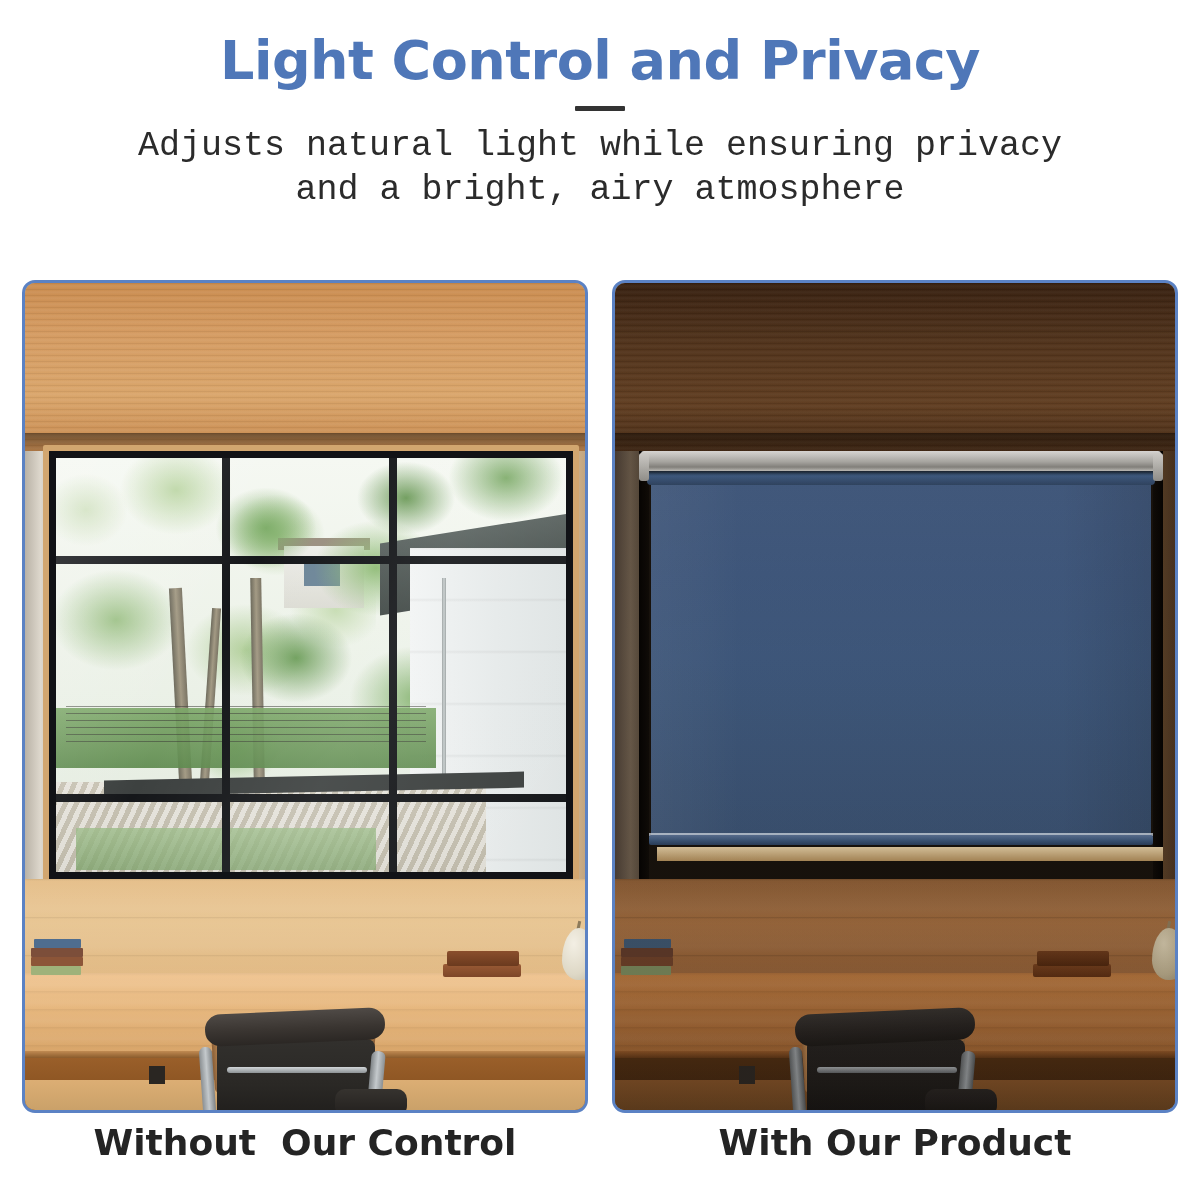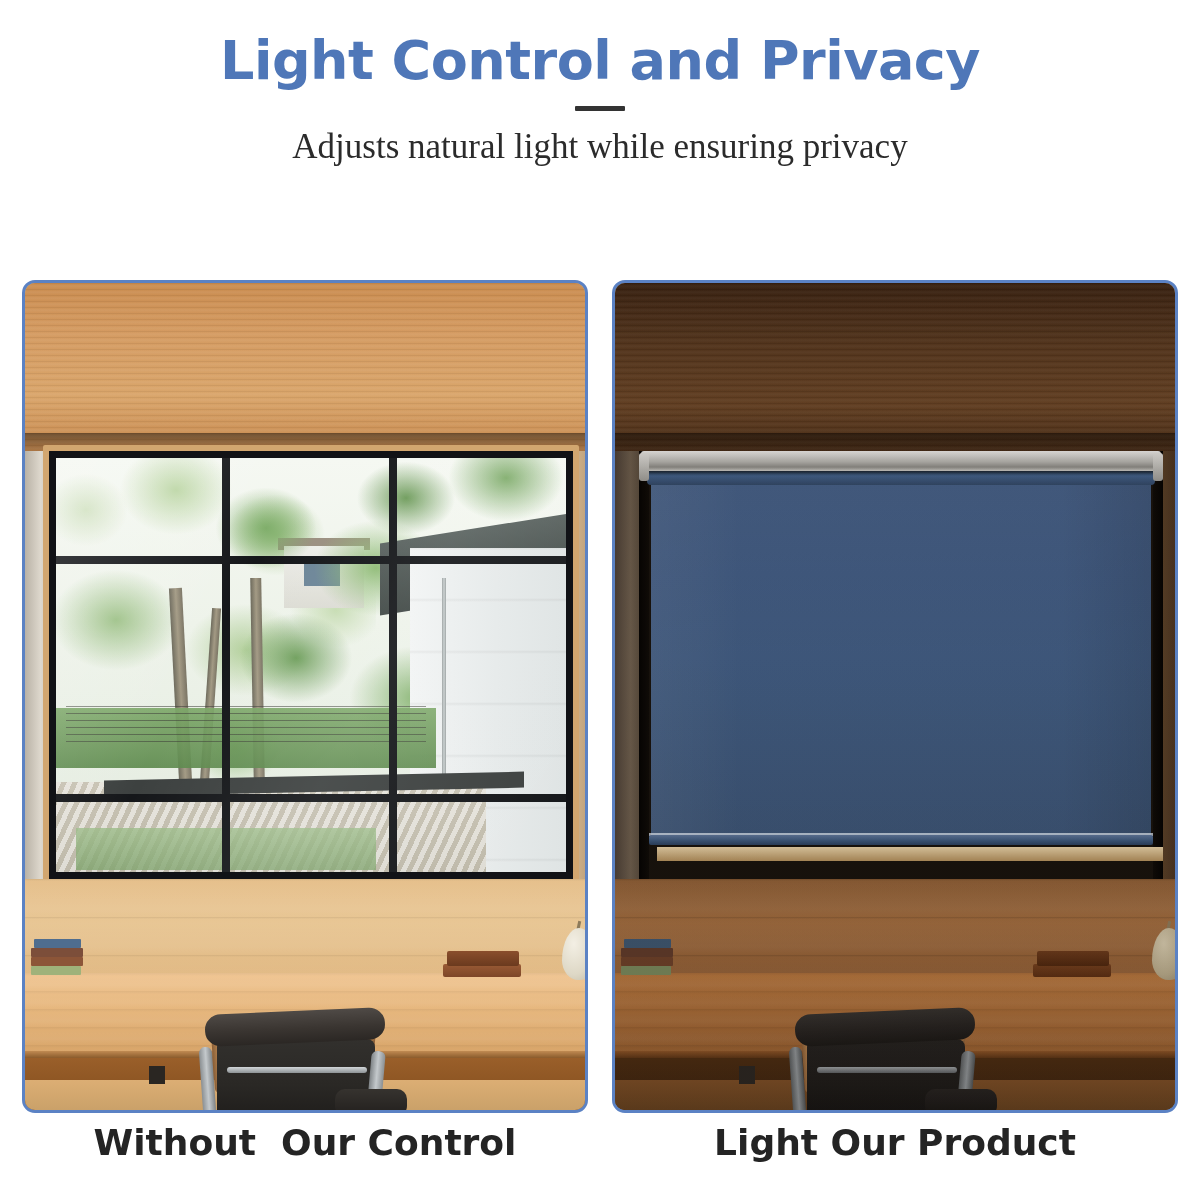--- a/index.html
+++ b/index.html
@@ -28,7 +28,7 @@
     font-size: 35px;
     color: #2b2b2b;
     line-height: 1.25;
-    font-family: Liberation Serif, serif;
+    font-family: Liberation Mono, monospace;
     font-weight: 400;
   }
 

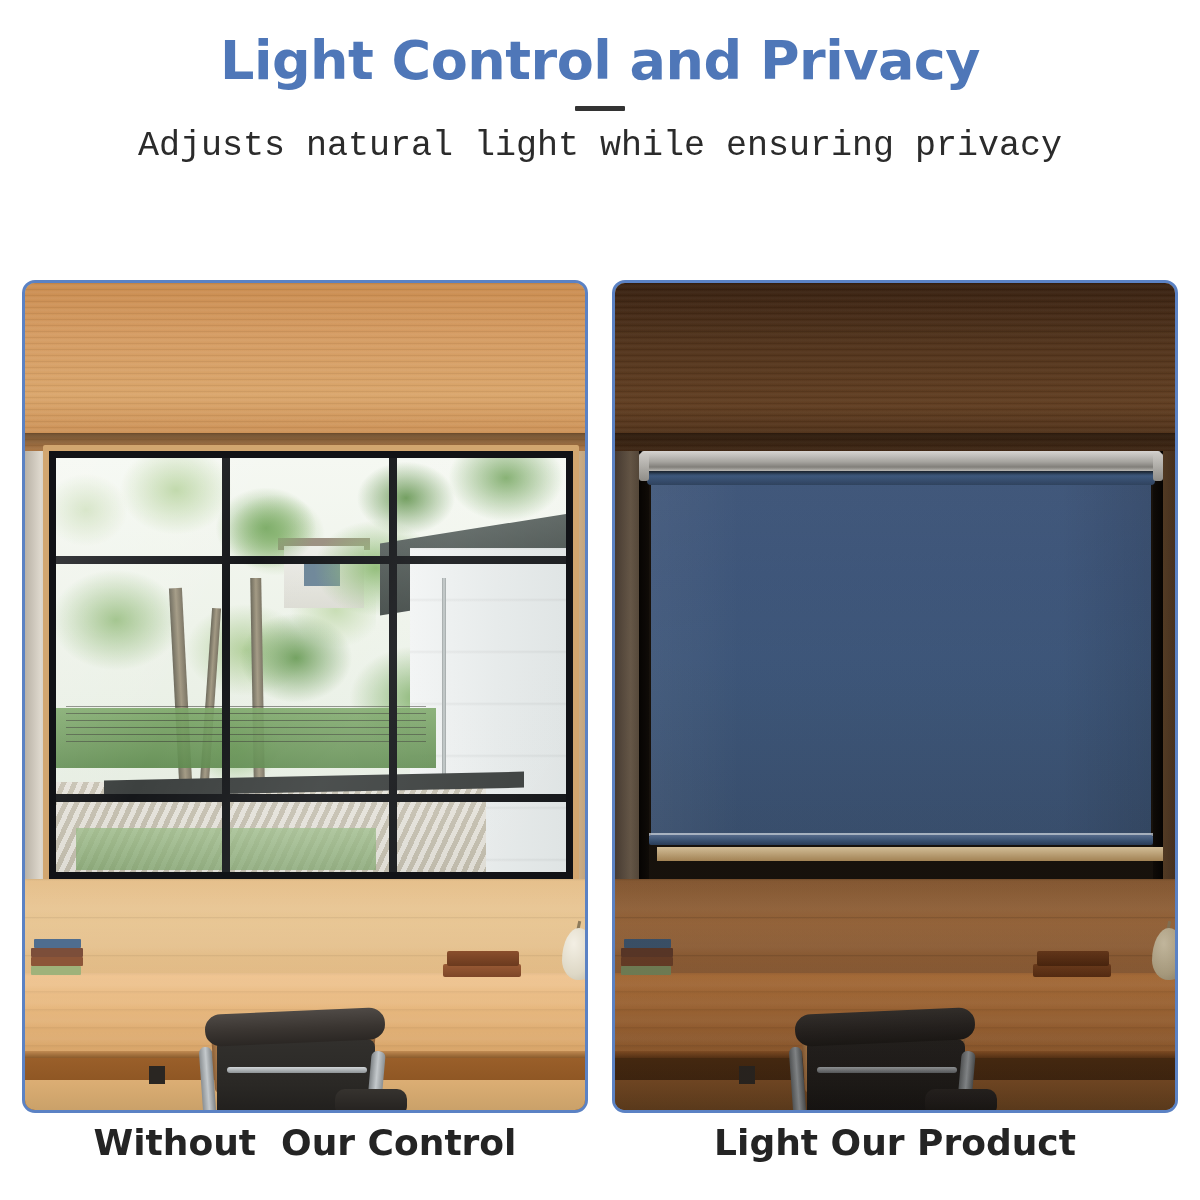--- a/index.html
+++ b/index.html
@@ -417,6 +417,7 @@
     </div>
     <div class="subtitle">
       <div>Adjusts natural light while ensuring privacy</div>
+      <div>and a bright, airy atmosphere</div>
     </div>
   </div>
 

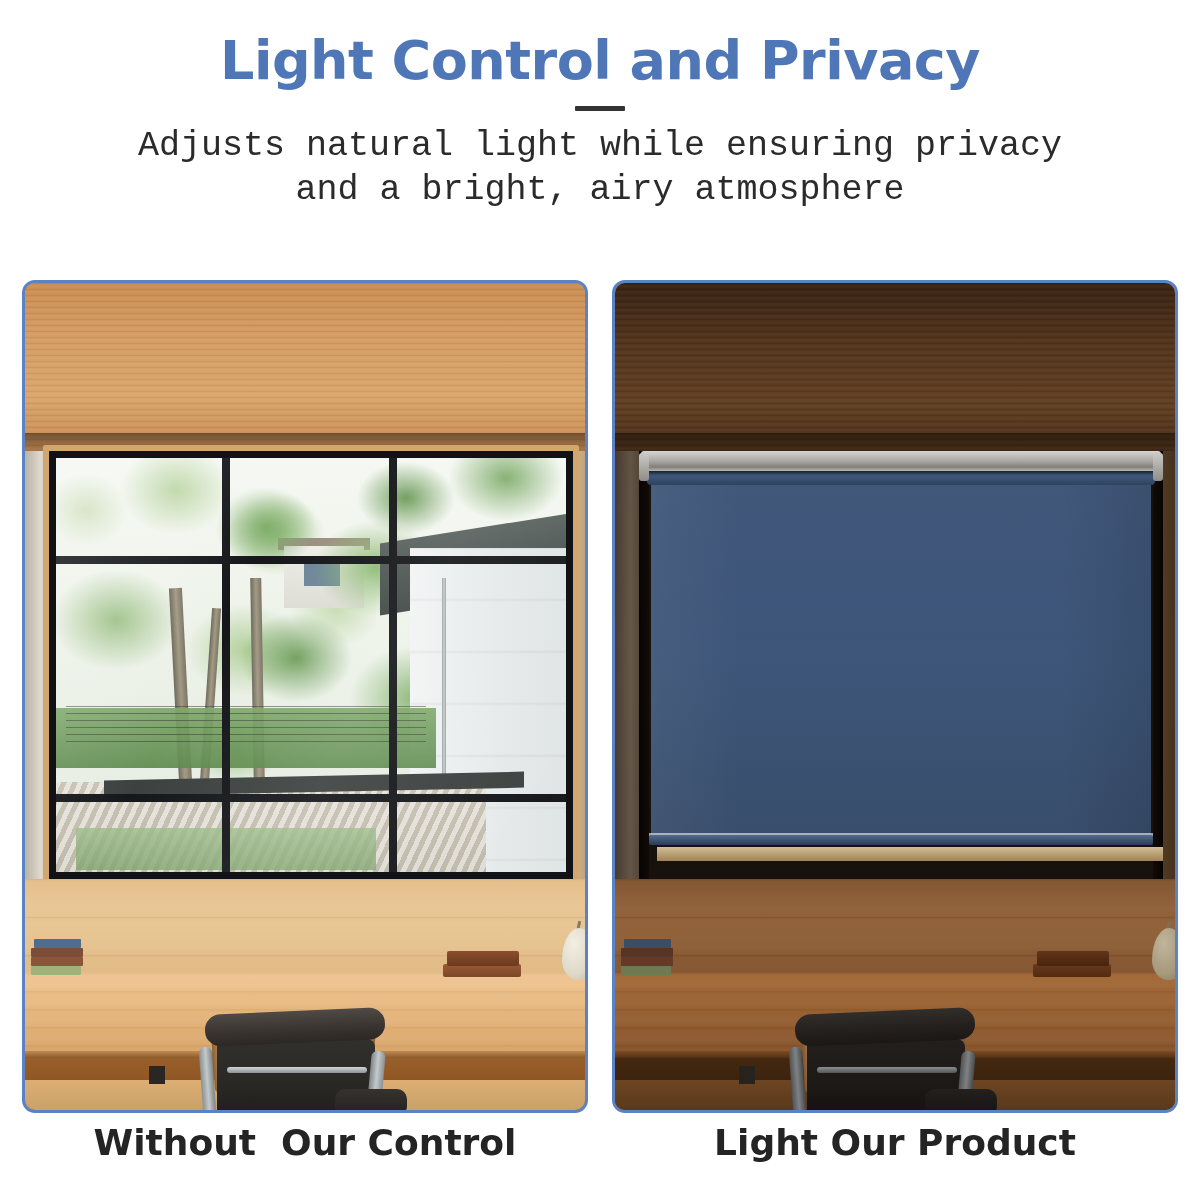--- a/index.html
+++ b/index.html
@@ -566,7 +566,7 @@
 
   <div class="captions">
     <div class="caption left">Without  Our Control</div>
-    <div class="caption right">Light Our Product</div>
+    <div class="caption right">With Our Product</div>
   </div>
 
 </div>

